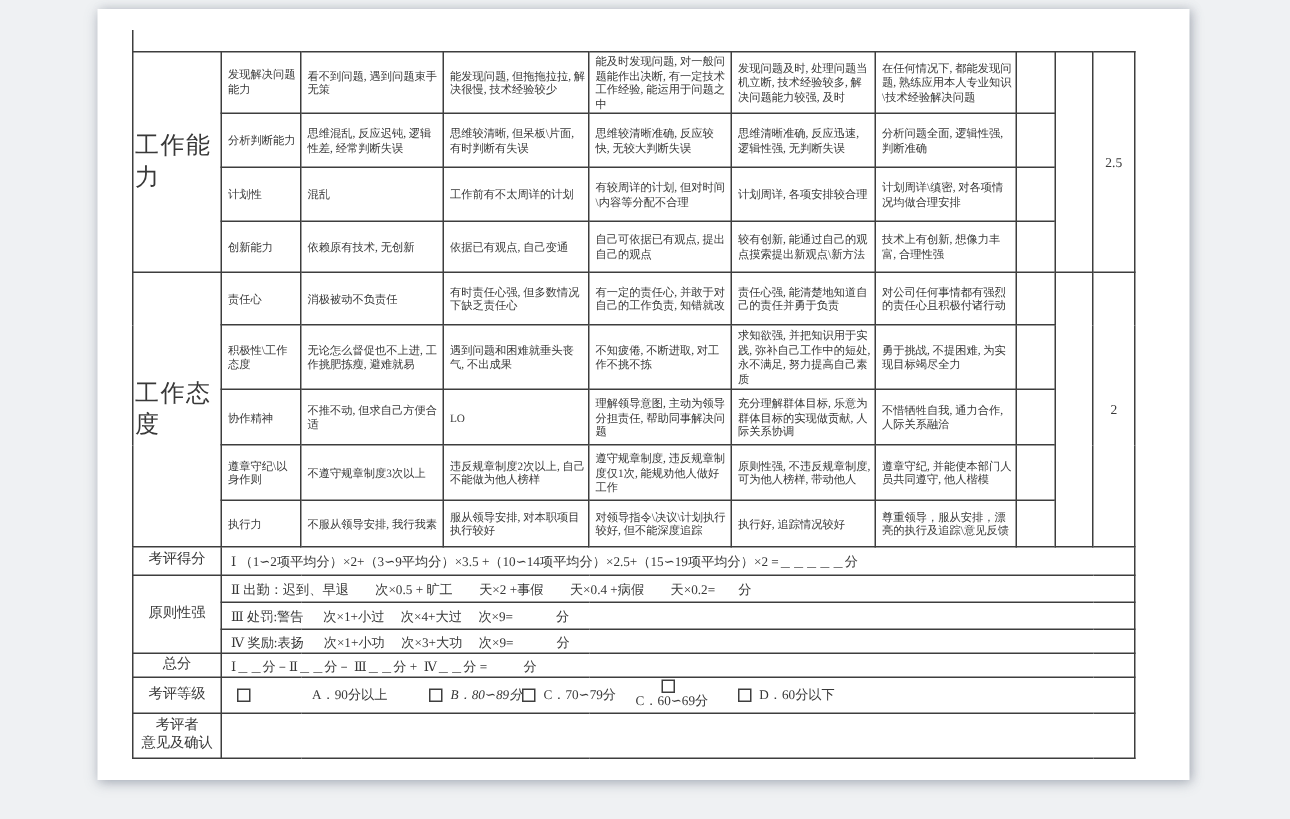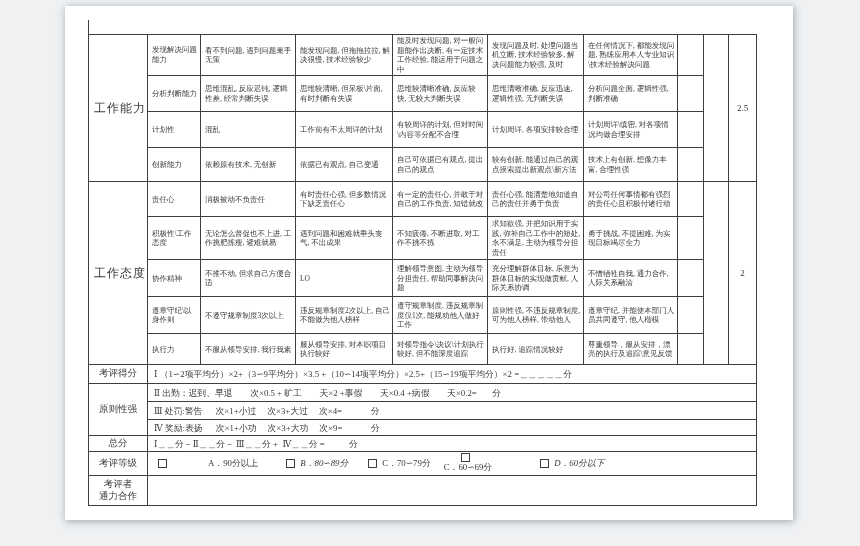--- a/index.html
+++ b/index.html
@@ -28,7 +28,7 @@
     color:#383838;
   }
   td.no-top{border-top:none;}
-  td.cat{font-size:12px;text-align:right;letter-spacing:1px;color:#2f2f2f;}
+  td.cat{font-size:16px;text-align:left;letter-spacing:1px;color:#2f2f2f;}
   td.item{font-size:7.5px;line-height:1.3;padding:1px 2px 1px 4px;}
   td.lv{font-size:7.5px;line-height:1.28;padding:1px 2px 1px 4px;}
   td.score{padding:0;}

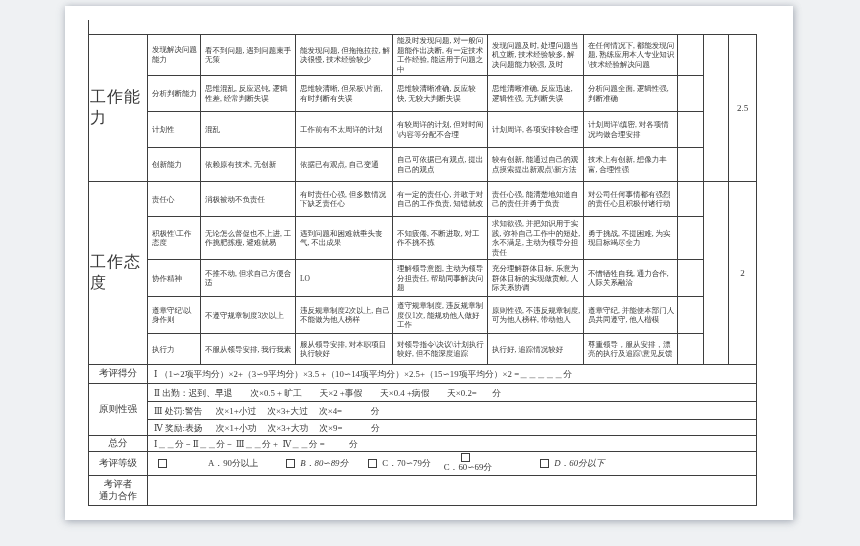--- a/index.html
+++ b/index.html
@@ -123,7 +123,7 @@
         <td class="lv">无论怎么督促也不上进, 工作挑肥拣瘦, 避难就易</td>
         <td class="lv">遇到问题和困难就垂头丧气, 不出成果</td>
         <td class="lv">不知疲倦, 不断进取, 对工作不挑不拣</td>
-        <td class="lv">求知欲强, 并把知识用于实践, 弥补自己工作中的短处, 永不满足, 主动为领导分担责任</td>
+        <td class="lv">求知欲强, 并把知识用于实践, 弥补自己工作中的短处, 永不满足, 努力提高自己素质</td>
         <td class="lv">勇于挑战, 不提困难, 为实现目标竭尽全力</td>
         <td class="score"></td>
       </tr>

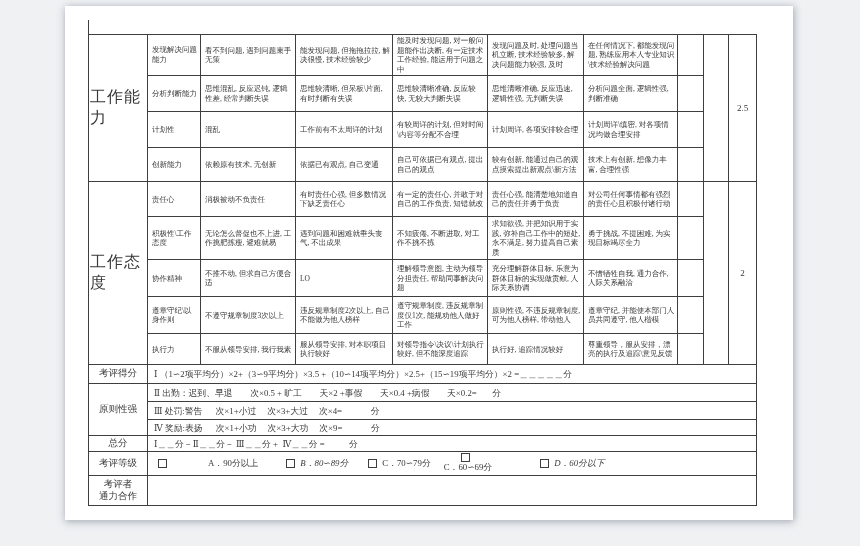--- a/index.html
+++ b/index.html
@@ -164,7 +164,7 @@
         <td class="bcontent" colspan="9">Ⅱ 出勤：迟到、早退        次×0.5 + 旷工        天×2 +事假        天×0.4 +病假        天×0.2=       分</td>
       </tr>
       <tr class="h18">
-        <td class="bcontent" colspan="9">Ⅲ 处罚:警告      次×1+小过     次×3+大过     次×4=             分</td>
+        <td class="bcontent" colspan="9">Ⅲ 处罚:警告      次×1+小过     次×4+大过     次×9=             分</td>
       </tr>
       <tr class="h16">
         <td class="bcontent" colspan="9">Ⅳ 奖励:表扬      次×1+小功     次×3+大功     次×9=             分</td>

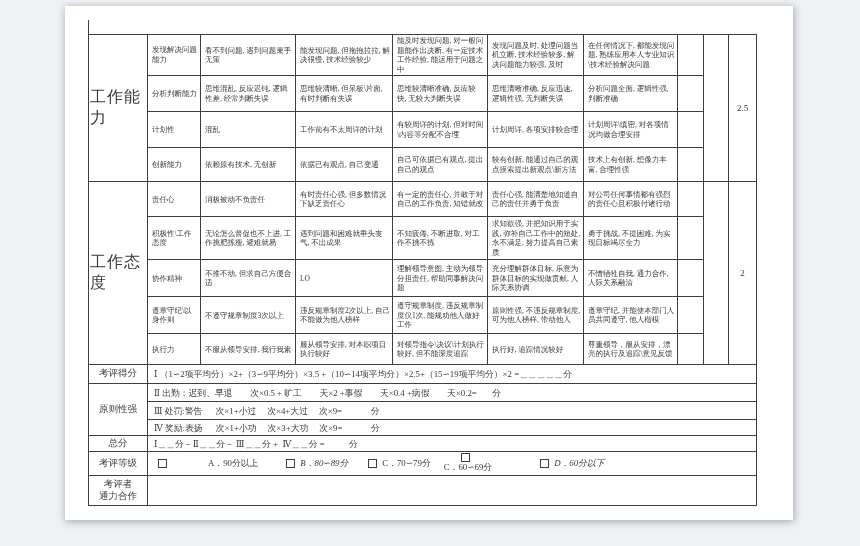--- a/index.html
+++ b/index.html
@@ -40,7 +40,7 @@
   .opts{display:flex;align-items:center;}
   .opt{display:inline-flex;align-items:center;white-space:nowrap;}
   .cb{display:inline-block;width:7px;height:7px;border:1px solid #3e3e3e;margin-right:5px;flex:0 0 auto;}
-  .o1{margin-left:4px;gap:36px;} .o2{margin-left:28px;font-style:italic;} .o3{margin-left:20px;} .o4{margin-left:13px;flex-direction:column;} .o5{margin-left:48px;font-style:italic;}
+  .o1{margin-left:4px;gap:36px;} .o2{margin-left:28px;font-style:italic;} .o3{} .o4{margin-left:13px;flex-direction:column;} .o5{margin-left:48px;font-style:italic;}
   tr.h38{height:38px;} tr.h36{height:36px;} tr.h34{height:34px;padding-left:15px;}
   tr.h35{height:35px;} tr.h43{height:43px;} tr.h37{height:37px;} tr.h31{height:31px;}
   tr.h19{height:19px;} tr.h18{height:18px;} tr.h16{height:16px;} tr.h30{height:30px;}

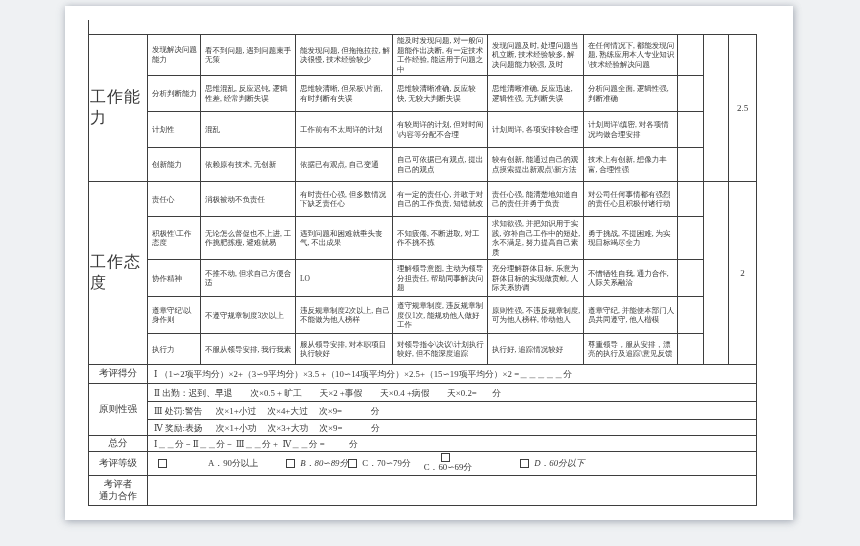--- a/index.html
+++ b/index.html
@@ -40,7 +40,7 @@
   .opts{display:flex;align-items:center;}
   .opt{display:inline-flex;align-items:center;white-space:nowrap;}
   .cb{display:inline-block;width:7px;height:7px;border:1px solid #3e3e3e;margin-right:5px;flex:0 0 auto;}
-  .o1{margin-left:4px;gap:36px;} .o2{margin-left:28px;font-style:italic;} .o3{} .o4{margin-left:13px;flex-direction:column;} .o5{margin-left:48px;font-style:italic;}
+  .o1{margin-left:4px;gap:36px;} .o2{margin-left:28px;font-style:italic;} .o3{} .o4{margin-left:13px;flex-direction:column;} .o5{margin-left:20px;}
   tr.h38{height:38px;} tr.h36{height:36px;} tr.h34{height:34px;padding-left:15px;}
   tr.h35{height:35px;} tr.h43{height:43px;} tr.h37{height:37px;} tr.h31{height:31px;}
   tr.h19{height:19px;} tr.h18{height:18px;} tr.h16{height:16px;} tr.h30{height:30px;}

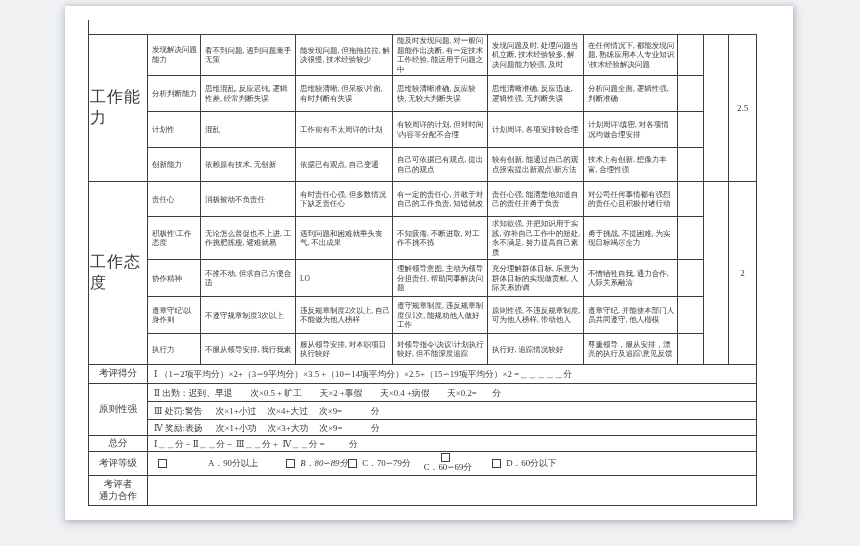--- a/index.html
+++ b/index.html
@@ -203,7 +203,7 @@
       <tr class="h30">
         <td class="blabel">
           <div>考评者</div>
-          <div>通力合作</div>
+          <div>意见及确认</div>
         </td>
         <td class="bcontent" colspan="9"></td>
       </tr>

